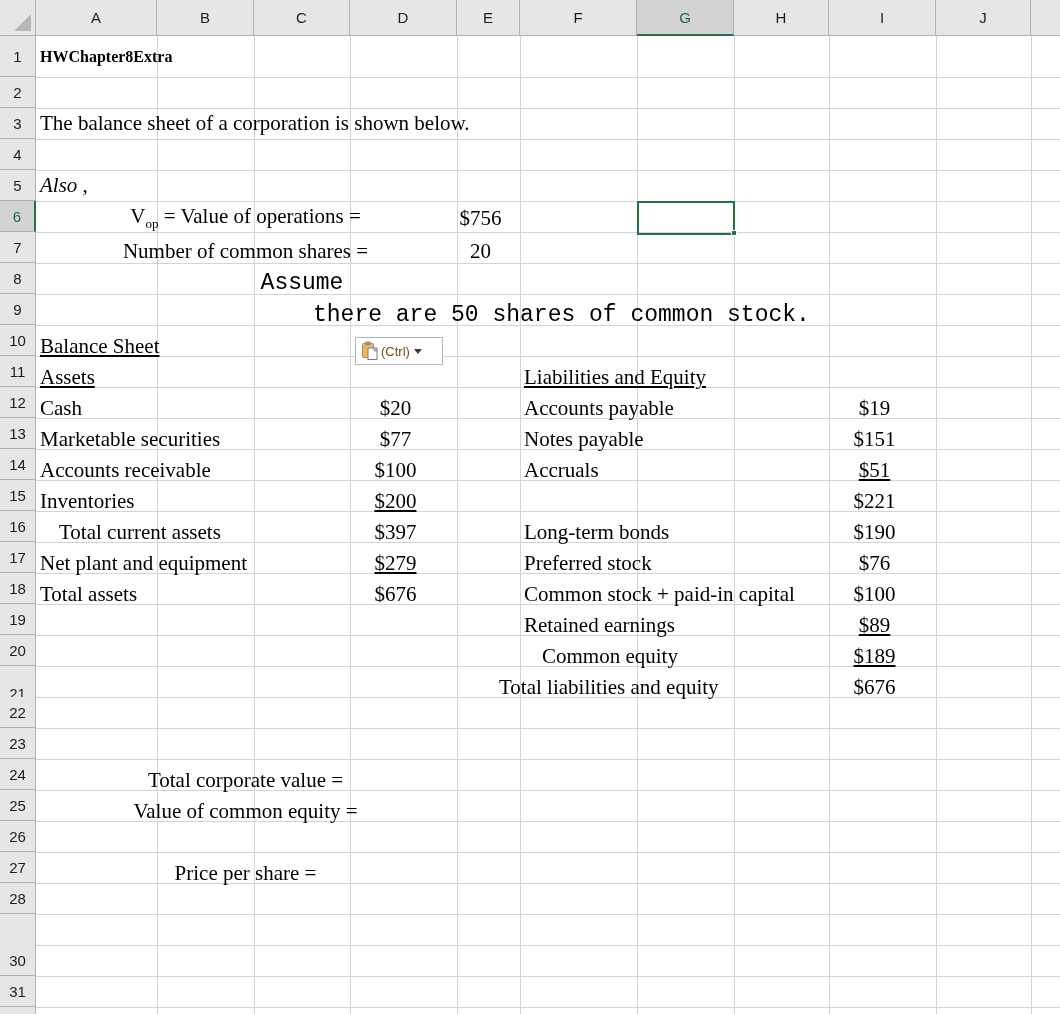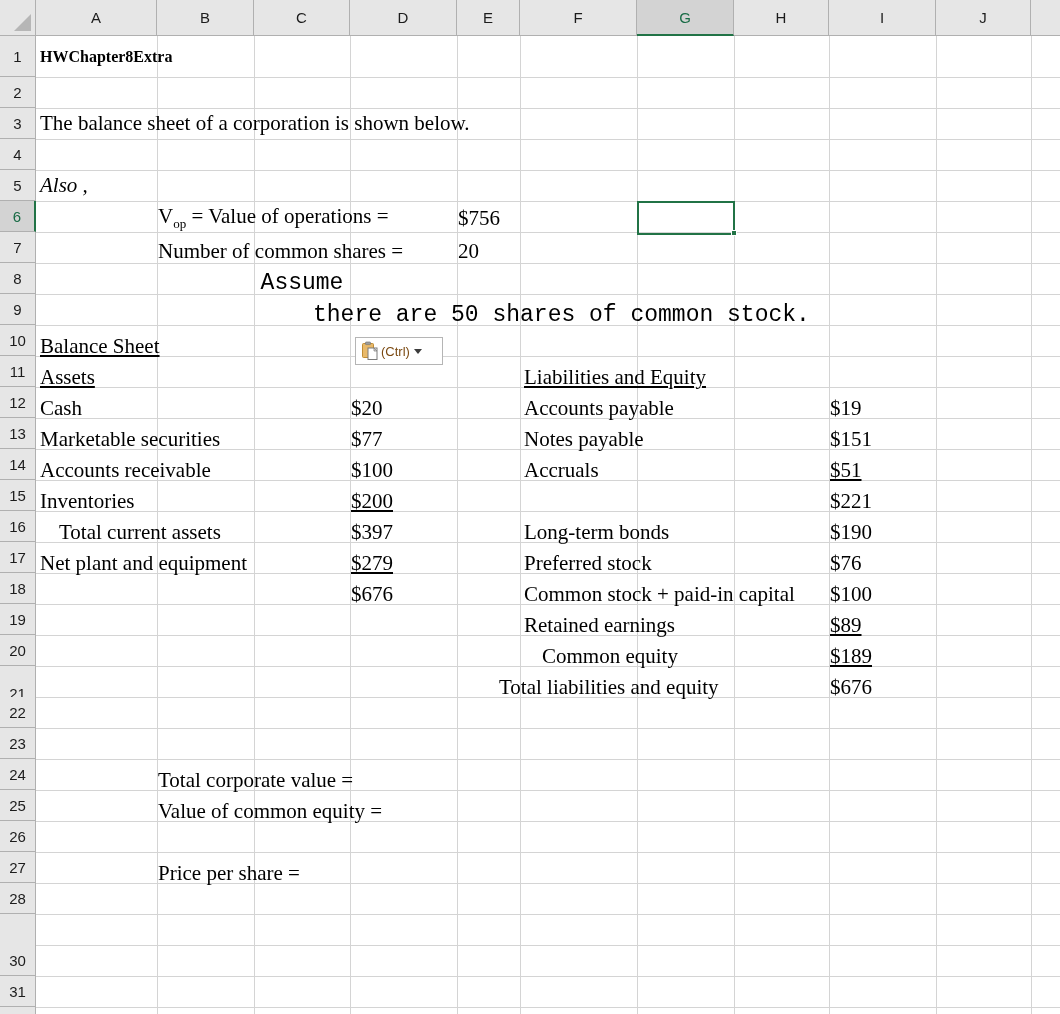--- a/index.html
+++ b/index.html
@@ -106,7 +106,7 @@
     overflow: visible;
   }
   .cell.left   { justify-content: flex-start; padding-left: 3px; }
-  .cell.right  { justify-content: flex-start;   padding-right: 16px; }
+  .cell.right  { justify-content: center;   padding-right: 16px; }
   .cell.center { justify-content: center; }
   .cell .txt { display: inline-block; }
   .cell.u .txt { text-decoration: underline; text-underline-offset: 2px; }

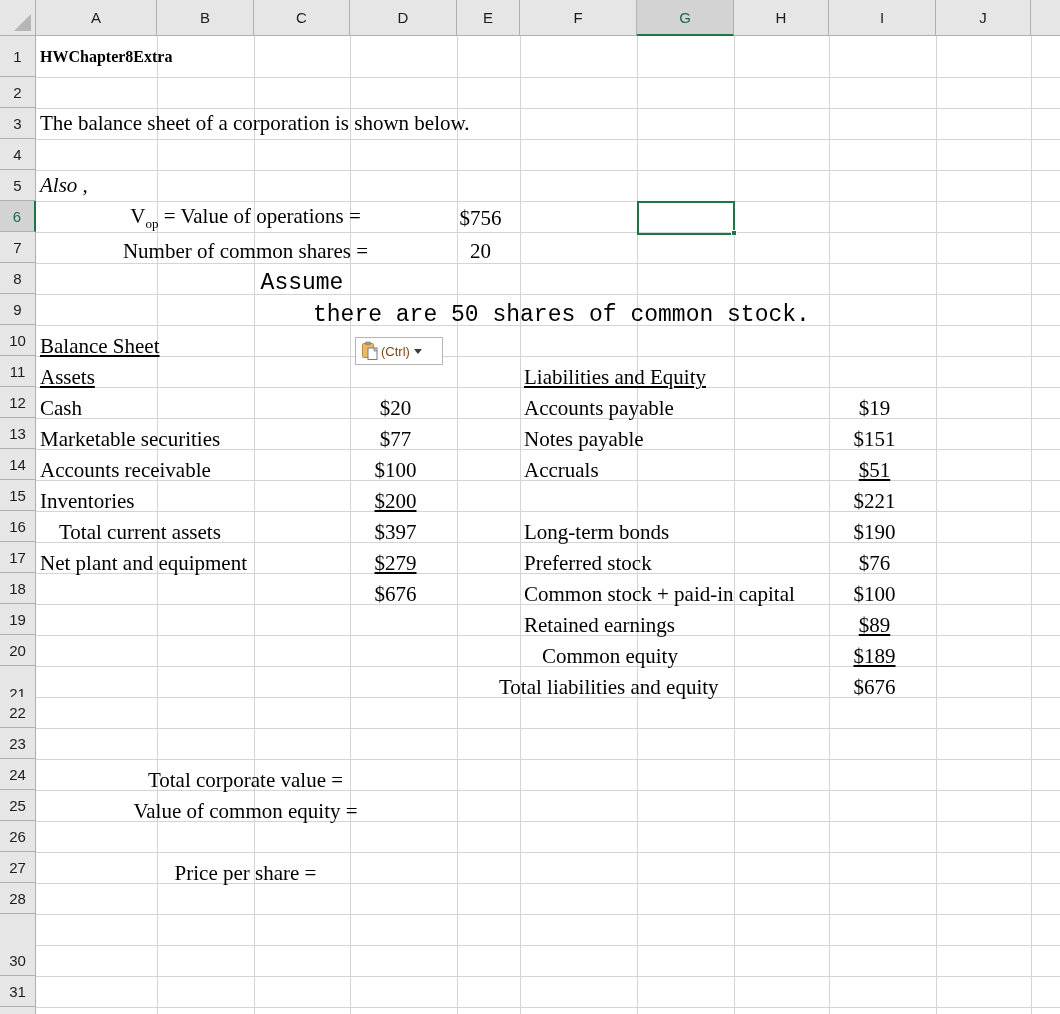--- a/index.html
+++ b/index.html
@@ -374,6 +374,9 @@
     <span class="txt">$76</span>
   </div>
 
+  <div class="cell left" style="left:37px; top:579px; width:240px; height:31px;">
+    <span class="txt">Total assets</span>
+  </div>
   <div class="cell right" style="left:351px; top:579px; width:105px; height:31px;">
     <span class="txt">$676</span>
   </div>

